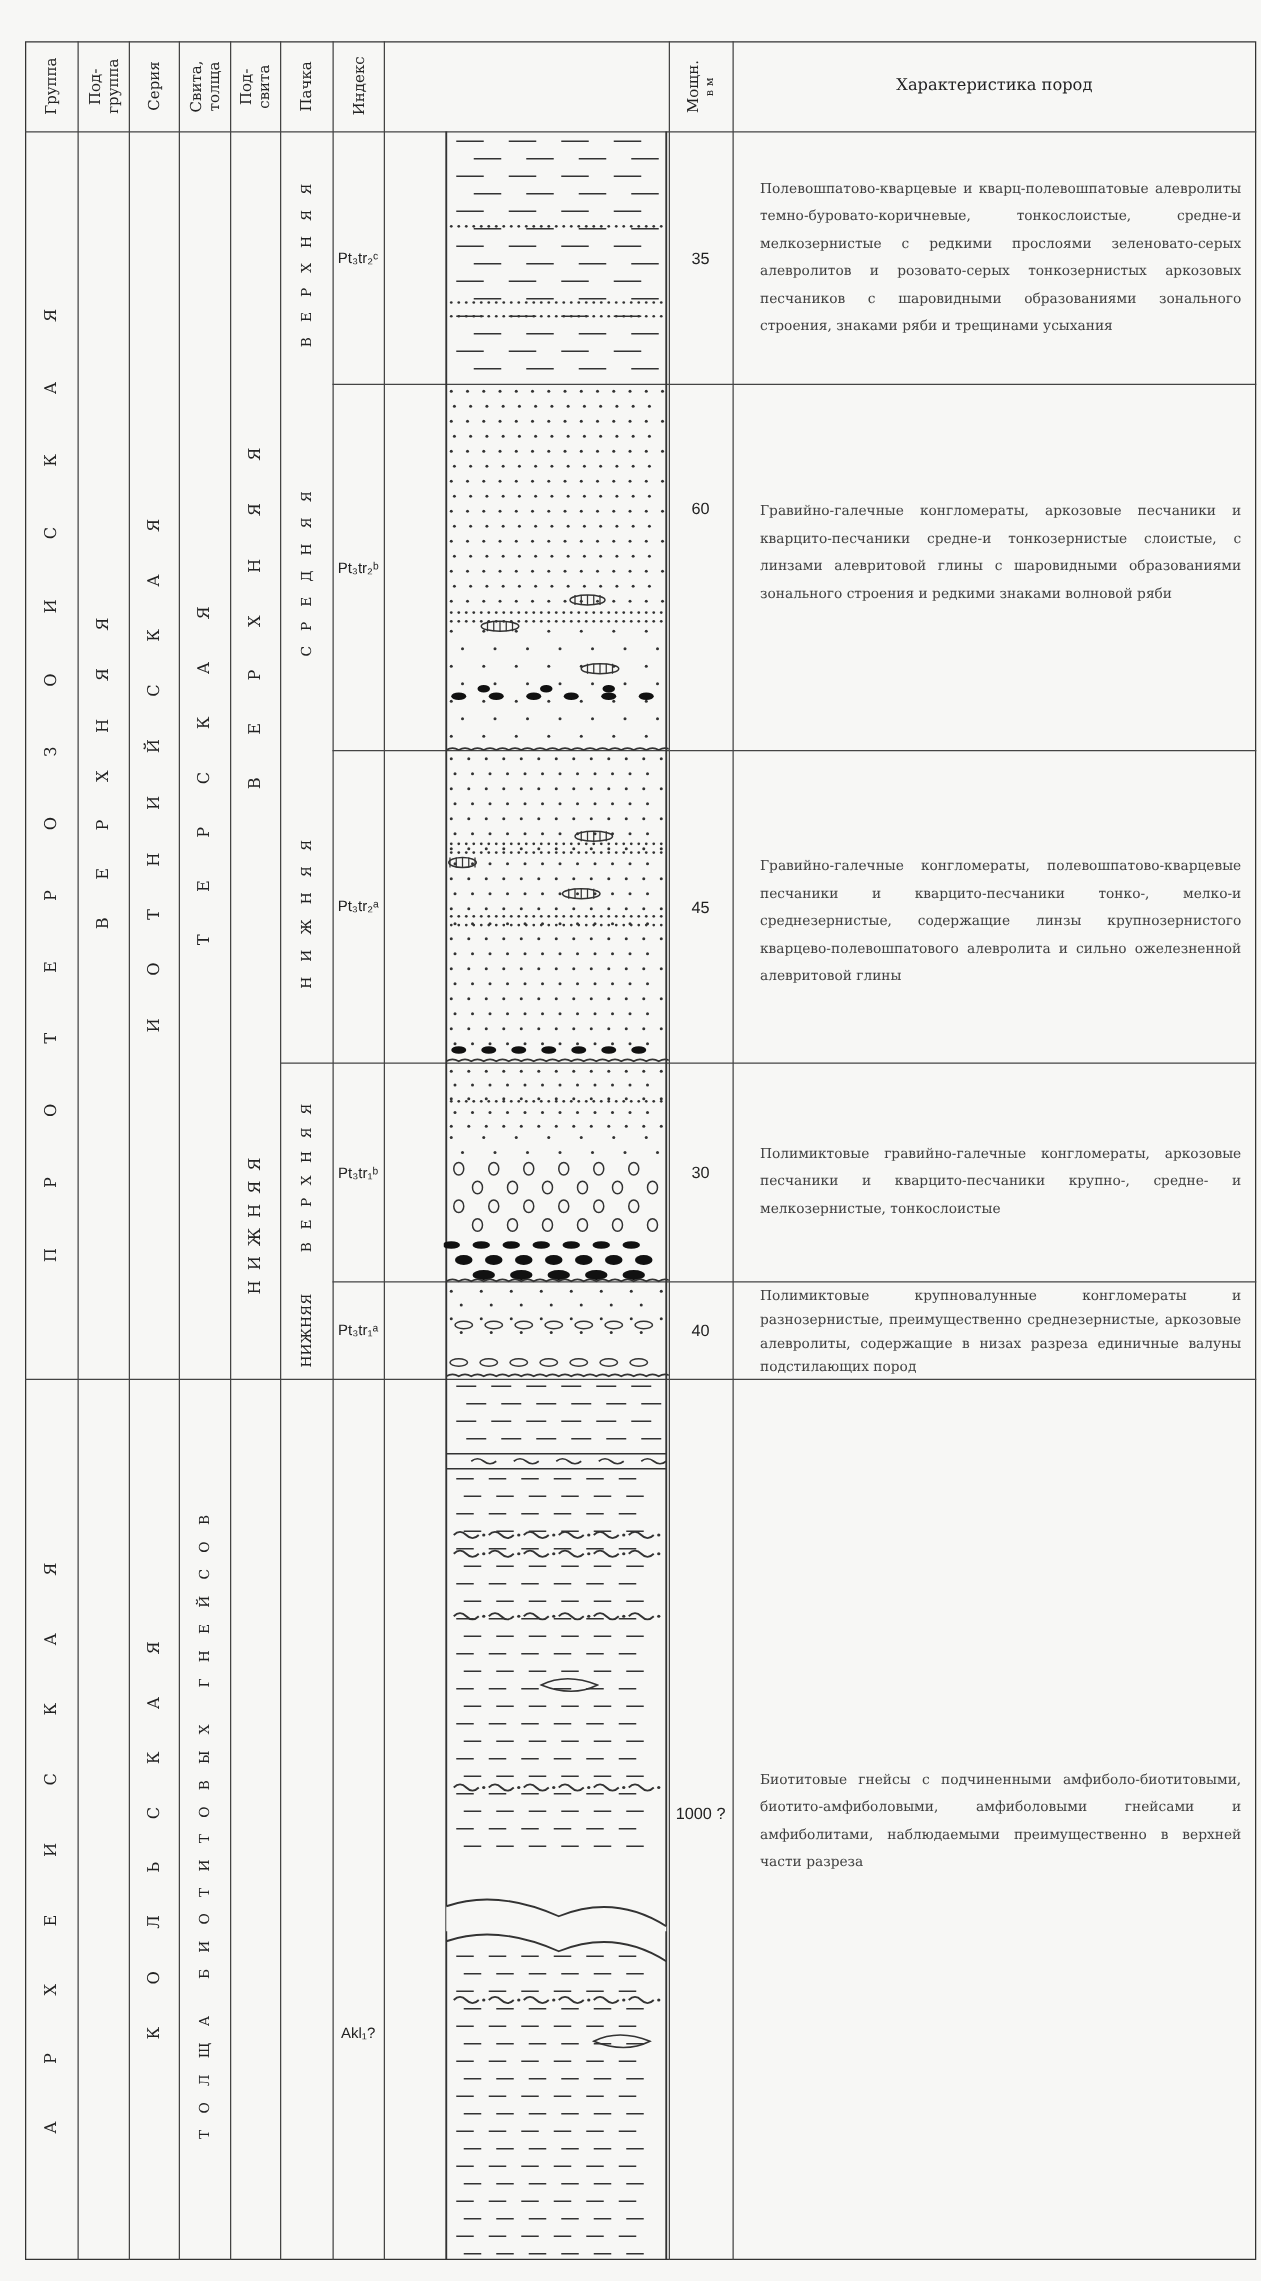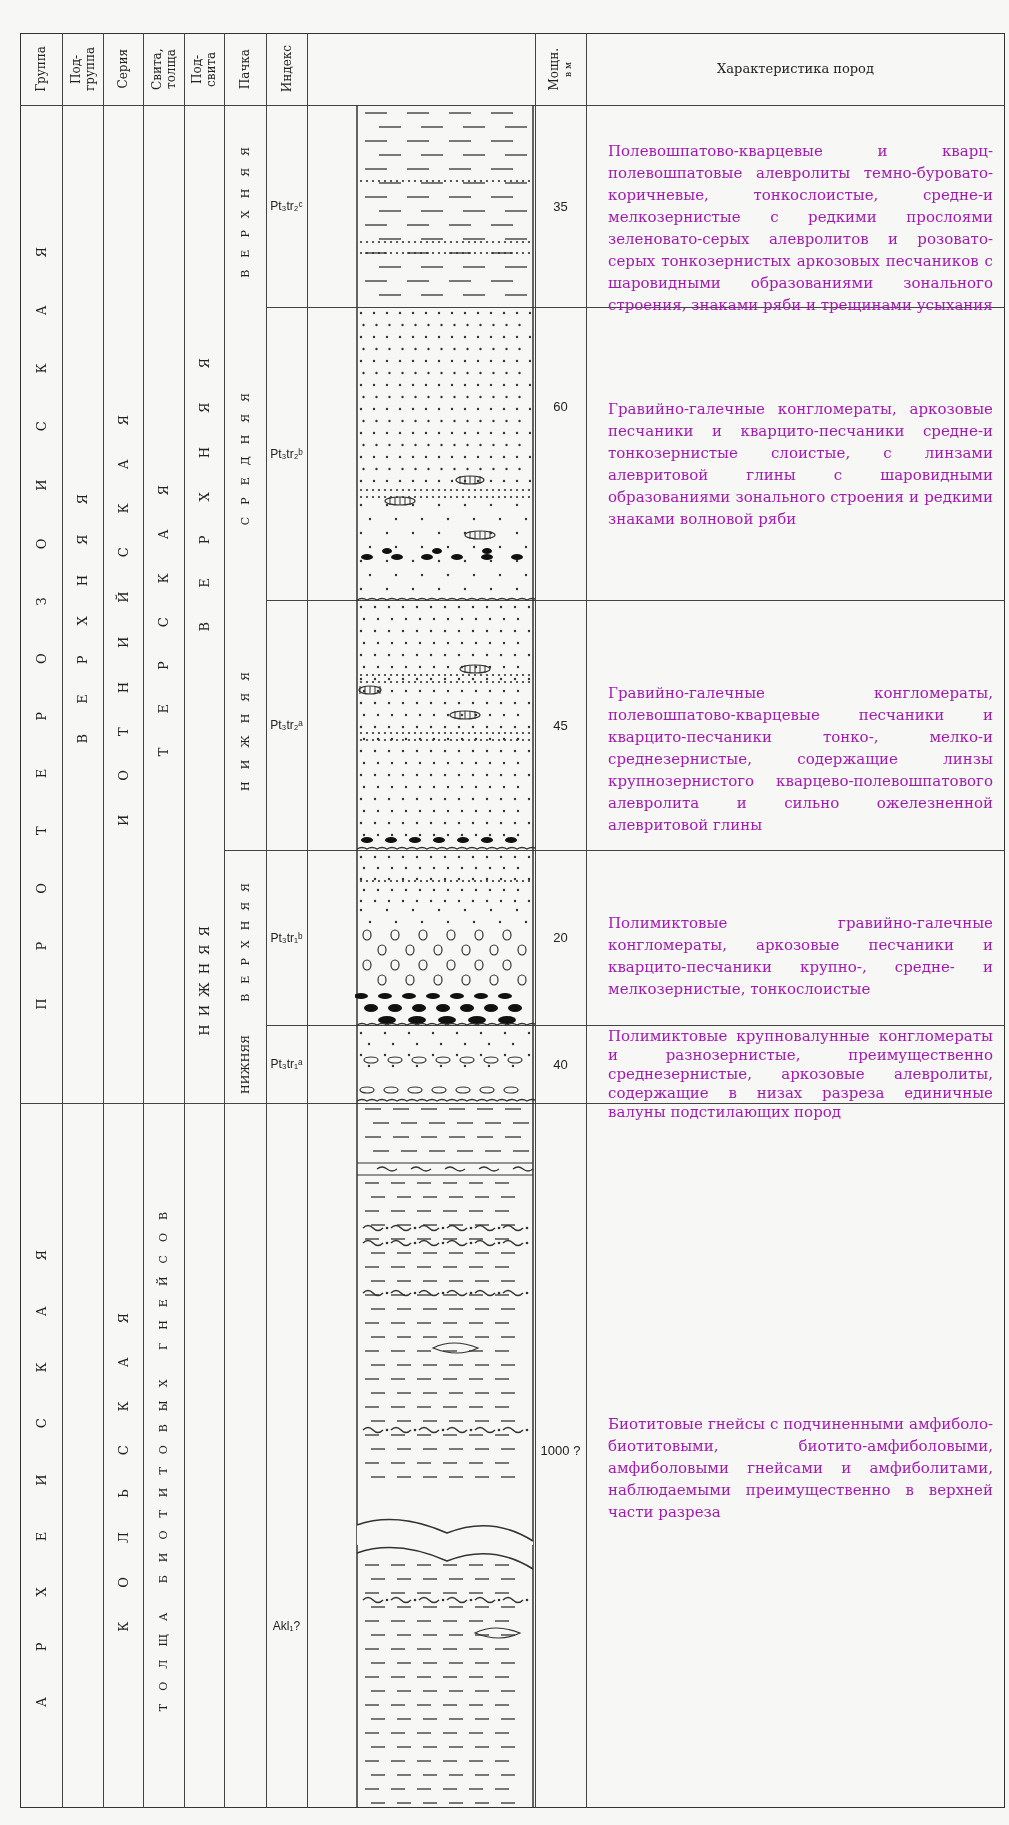--- a/index.html
+++ b/index.html
@@ -17,8 +17,8 @@
   .hdr { font-size:12px; line-height:14px; text-align:center; }
   .idx { font-family:"Liberation Sans", sans-serif; font-size:12px; }
   .thk { font-family:"Liberation Sans", sans-serif; font-size:13px;align-items:center; }
-  .desc { position:absolute; left:608px; width:385px; font-size:15px; line-height:22px;
-          text-align:justify; color:#a21caf; }
+  .desc { position:absolute; left:608px; width:385px; font-size:11px; line-height:22px;
+          text-align:justify; color:#404040; }
 </style>
 </head>
 <body>

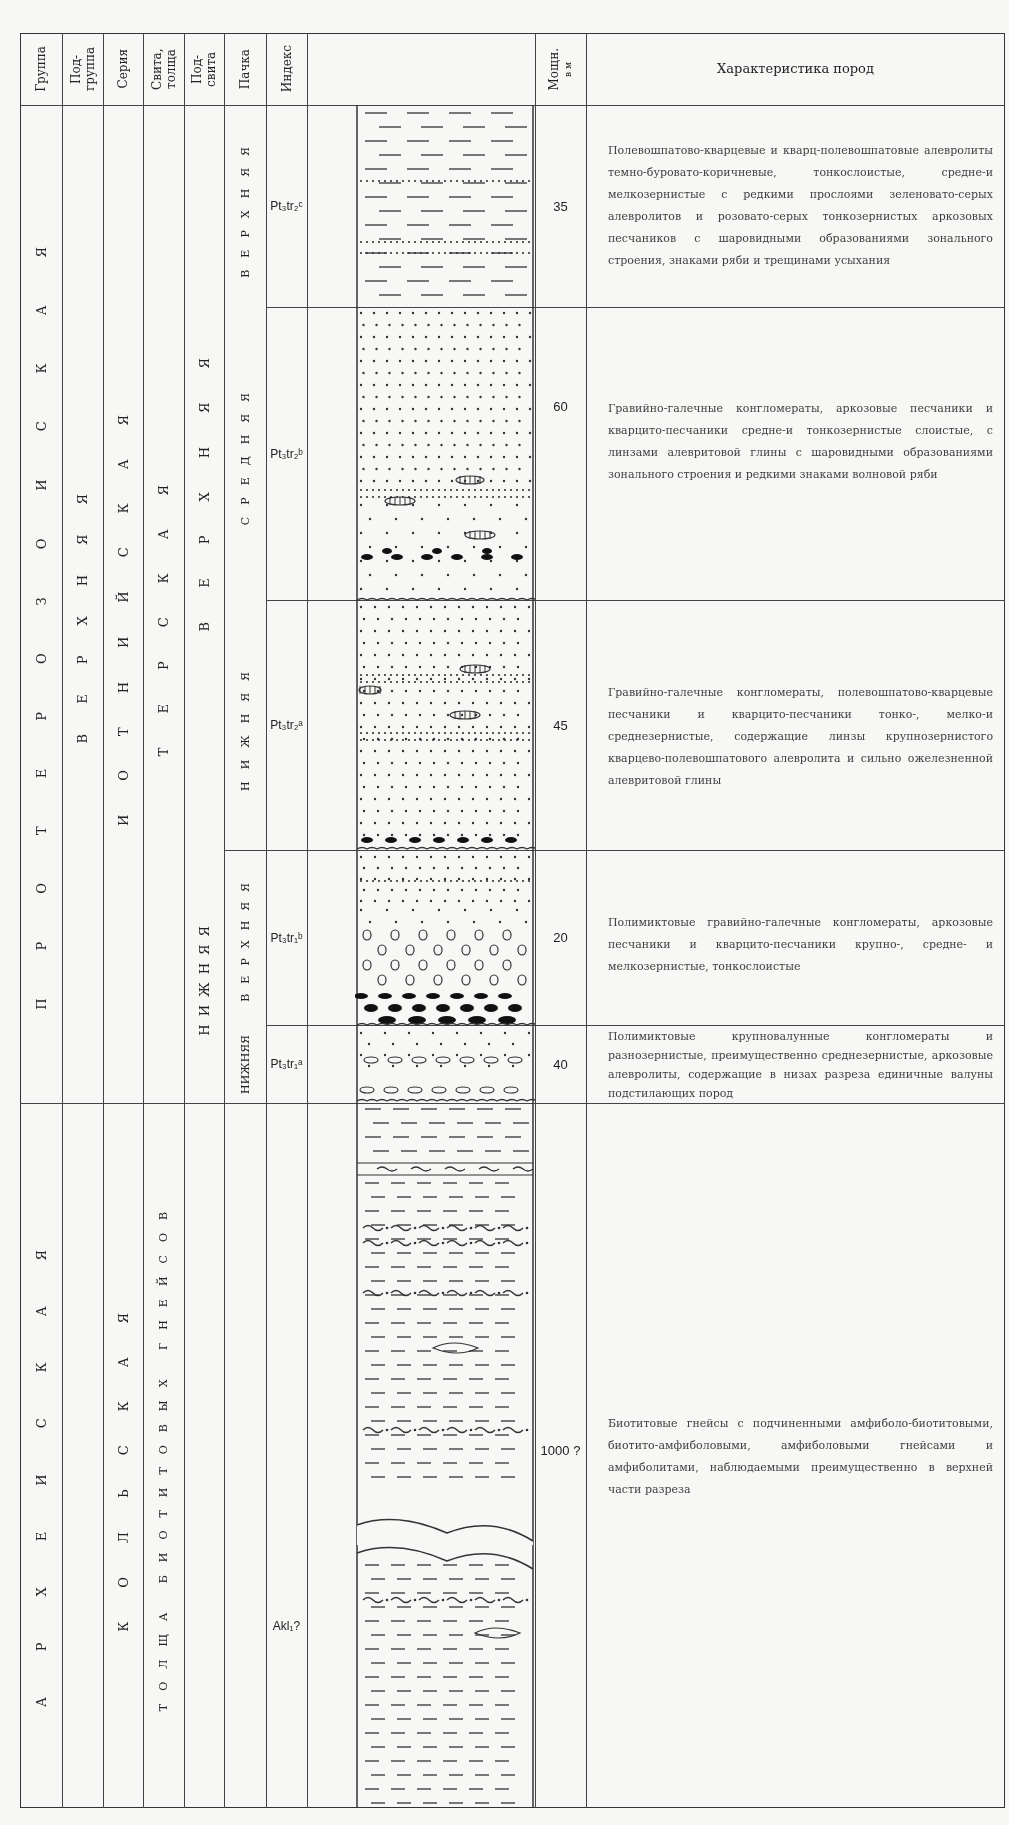--- a/index.html
+++ b/index.html
@@ -149,7 +149,7 @@
     <span>45</span>
   </div>
 <div class="cell thk" style="left:535px;top:850px;width:51px;height:175px">
-    <span>20</span>
+    <span>30</span>
   </div>
 <div class="cell thk" style="left:535px;top:1025px;width:51px;height:78px">
     <span>40</span>

